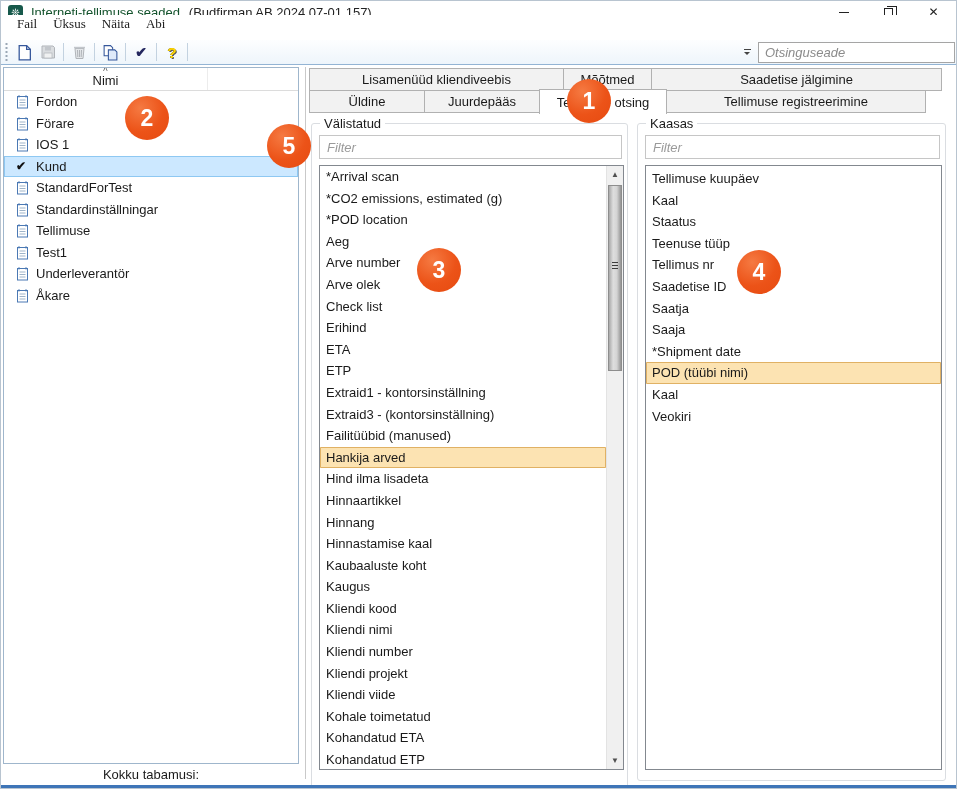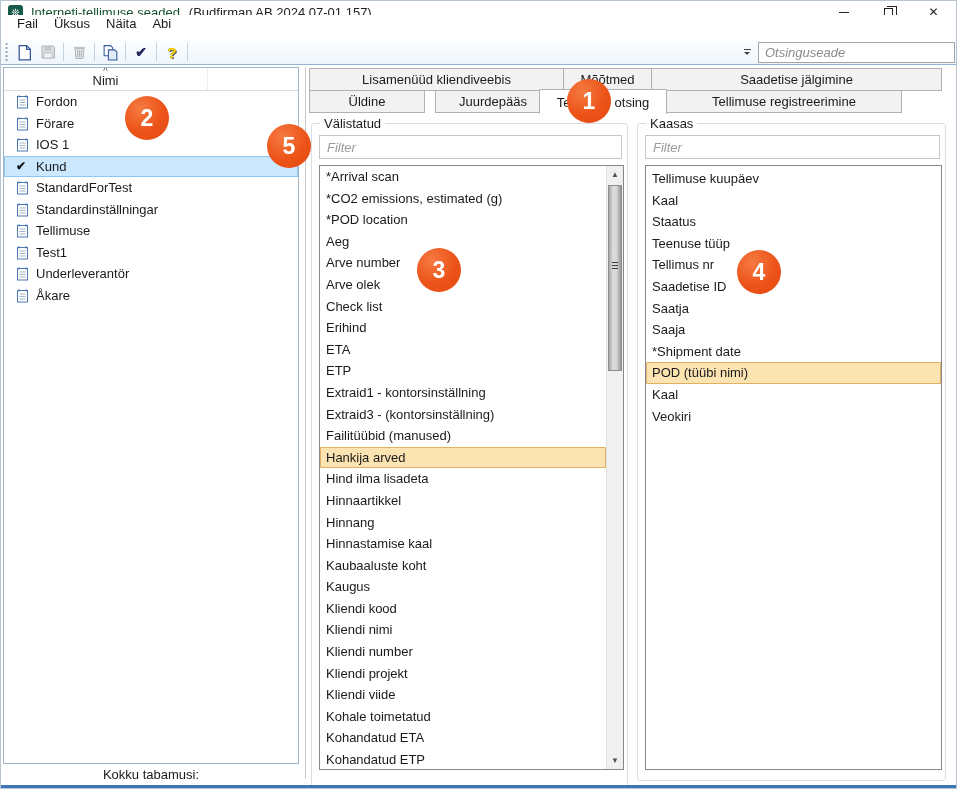--- a/index.html
+++ b/index.html
@@ -21,7 +21,7 @@
   .glyph-max::before{content:"";position:absolute;top:-3px;left:2px;width:9px;height:9px;border:1px solid #222;border-left:none;border-bottom:none;}
   .glyph-close{font-size:12px;line-height:12px;}
   
-  .menubar{position:absolute;top:14px;left:0;right:0;height:17px;display:flex;align-items:center;padding-left:8px;background:#fff;}
+  .menubar{position:absolute;top:14px;left:0;right:0;height:17px;display:flex;align-items:center;padding-left:8px;background:#fff;font-family:Liberation Serif, serif;}
   .menu-item{padding:0 8px;height:17px;line-height:17px;}
   
   .toolbar{position:absolute;top:39px;left:0;right:0;height:25px;background:linear-gradient(#fdfeff,#eef5fb);

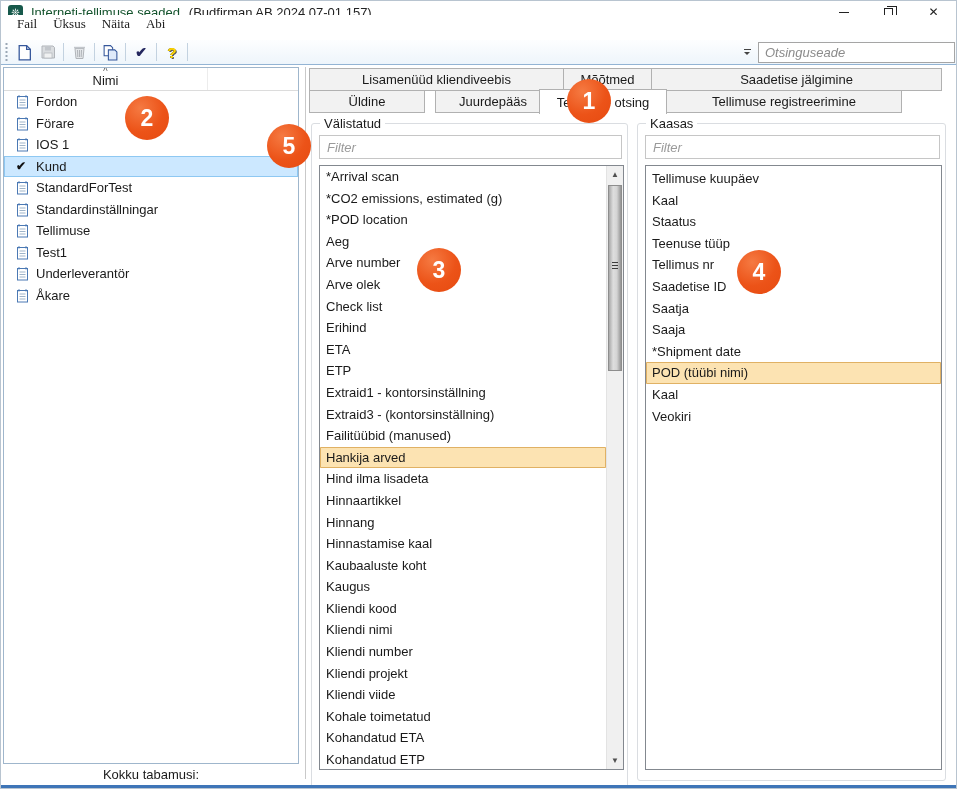--- a/index.html
+++ b/index.html
@@ -302,7 +302,7 @@
   <div class="tab" style="left:308px;top:89px;width:116px;">
       <span>Üldine</span>
     </div>
-  <div class="tab" style="left:434px;top:89px;width:116px;">
+  <div class="tab" style="left:423px;top:89px;width:116px;">
       <span>Juurdepääs</span>
     </div>
   <div class="tab active" style="left:538px;top:88px;width:128px;">

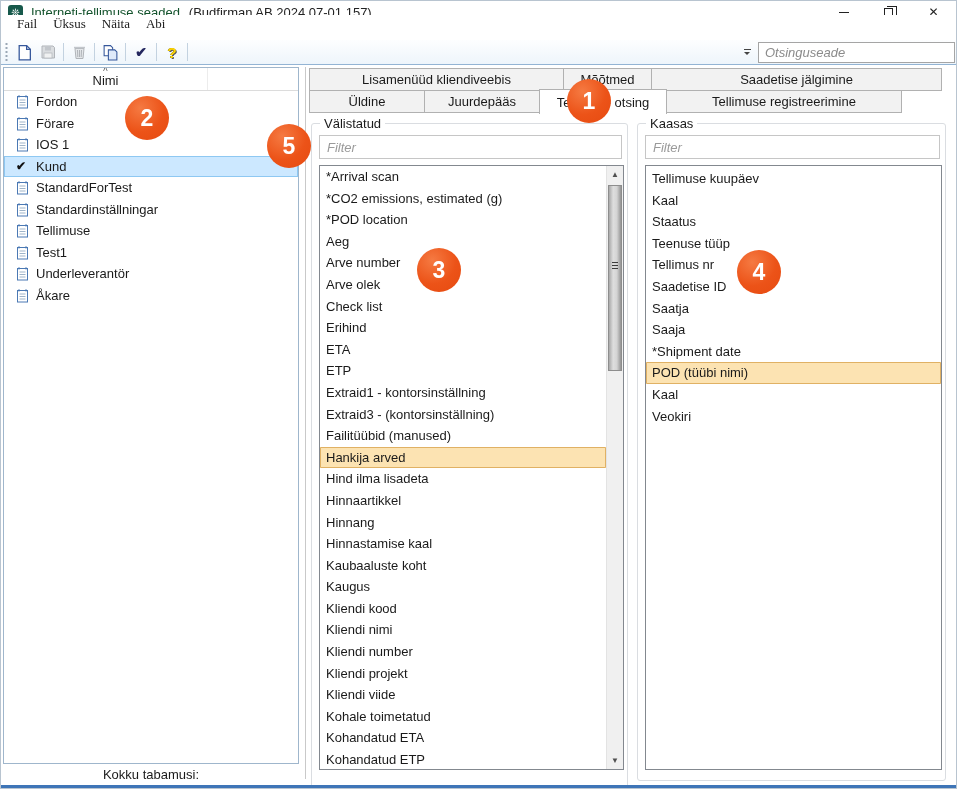--- a/index.html
+++ b/index.html
@@ -308,7 +308,7 @@
   <div class="tab active" style="left:538px;top:88px;width:128px;">
       <span>Tellimuse otsing</span>
     </div>
-  <div class="tab" style="left:665px;top:89px;width:236px;">
+  <div class="tab" style="left:665px;top:89px;width:260px;">
       <span>Tellimuse registreerimine</span>
     </div>
 

